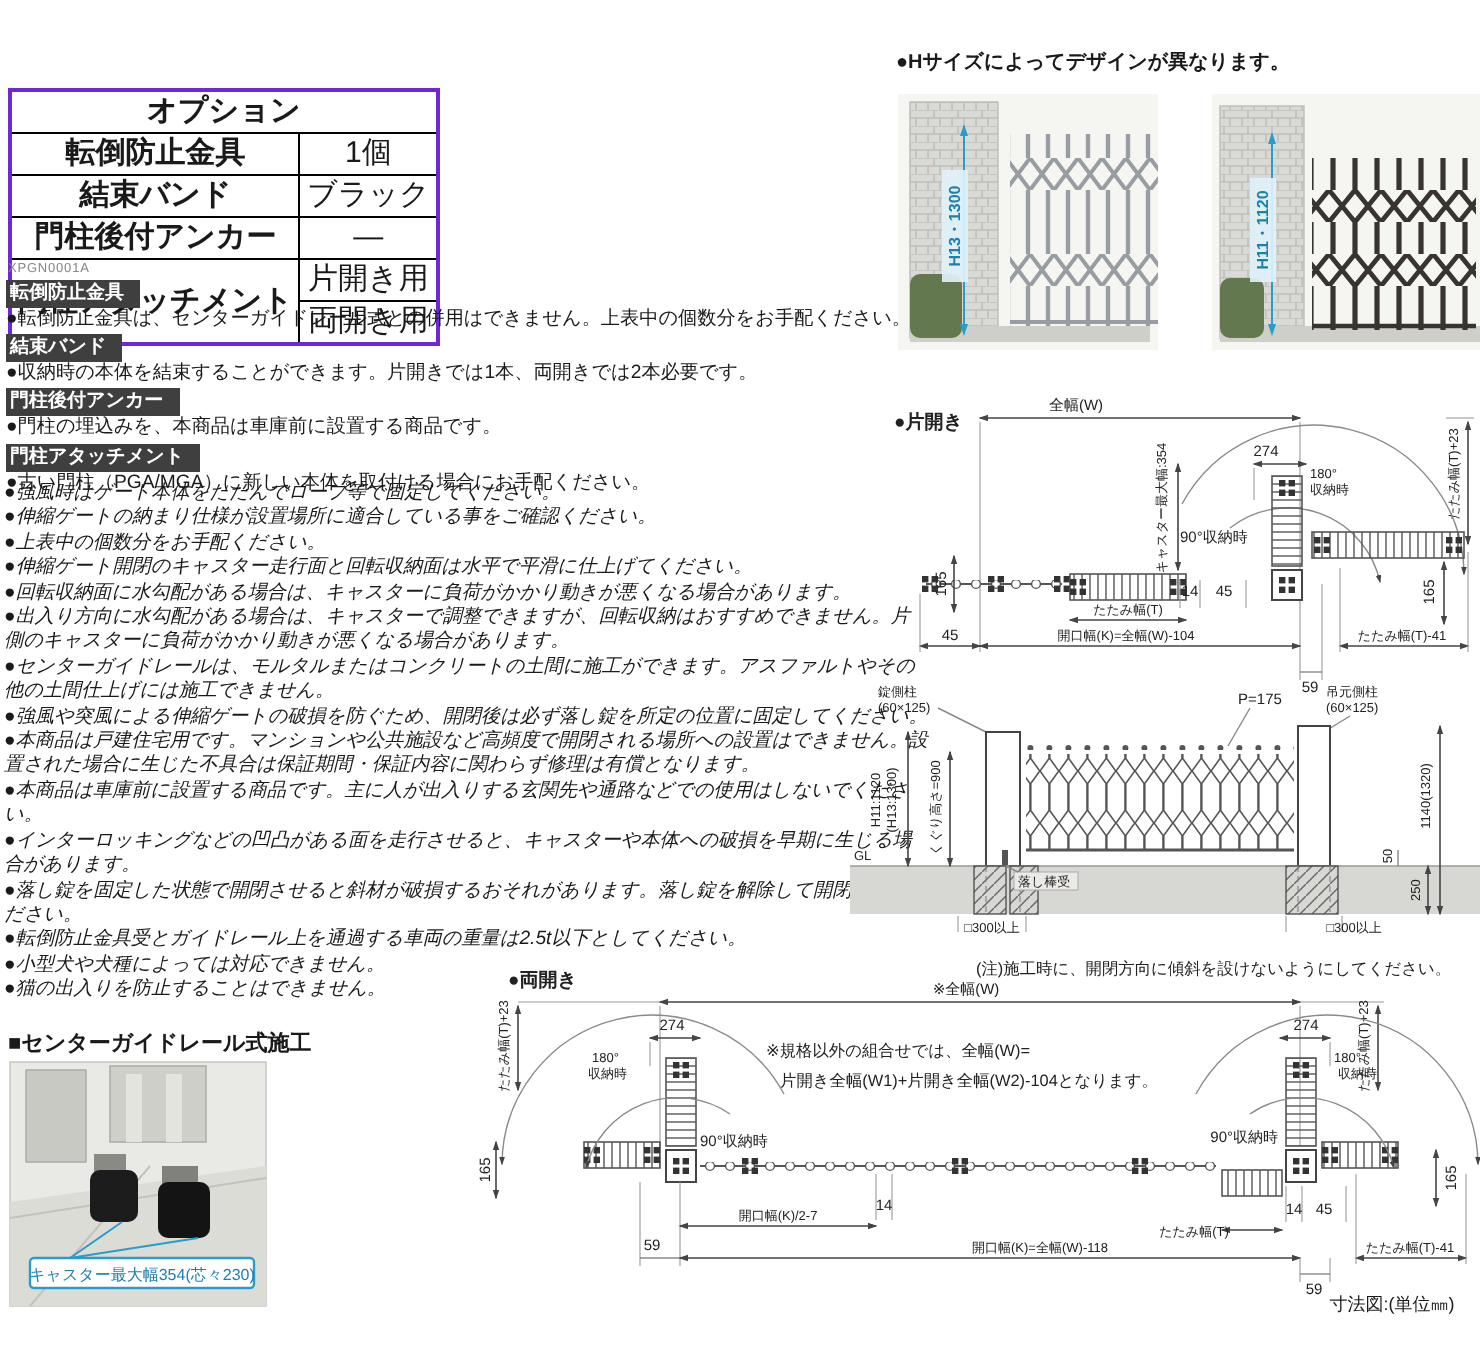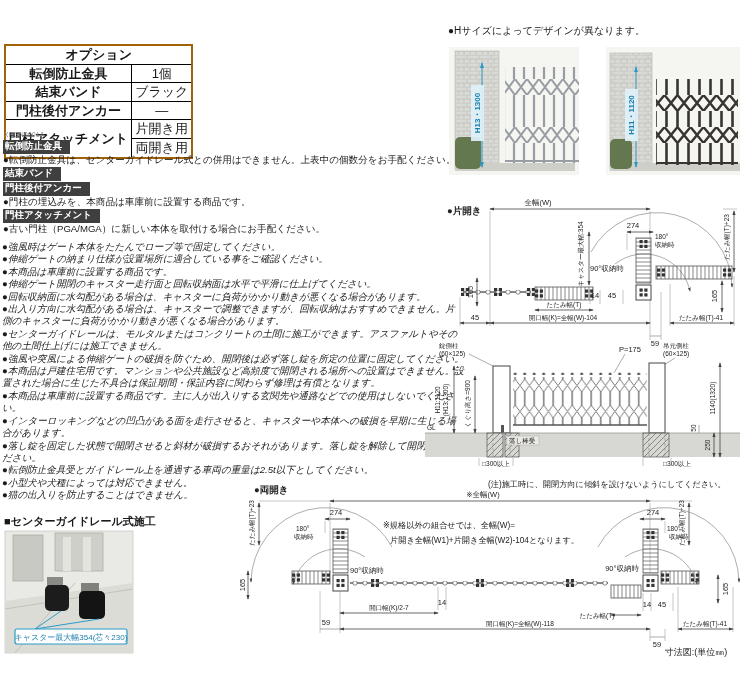--- a/index.html
+++ b/index.html
@@ -20,7 +20,7 @@
   .cautions{width:462px;font-size:9.6px;line-height:12.4px;font-style:italic;}
   .caution{margin:0;}
   .rail-title{font-size:11px;font-weight:bold;}
-  .hnote{font-size:10px;}
+  .hnote{font-size:10px;font-weight:bold;}
   .unit{font-size:9px;text-align:center;width:84px;}
   
   svg text{fill:#222;}

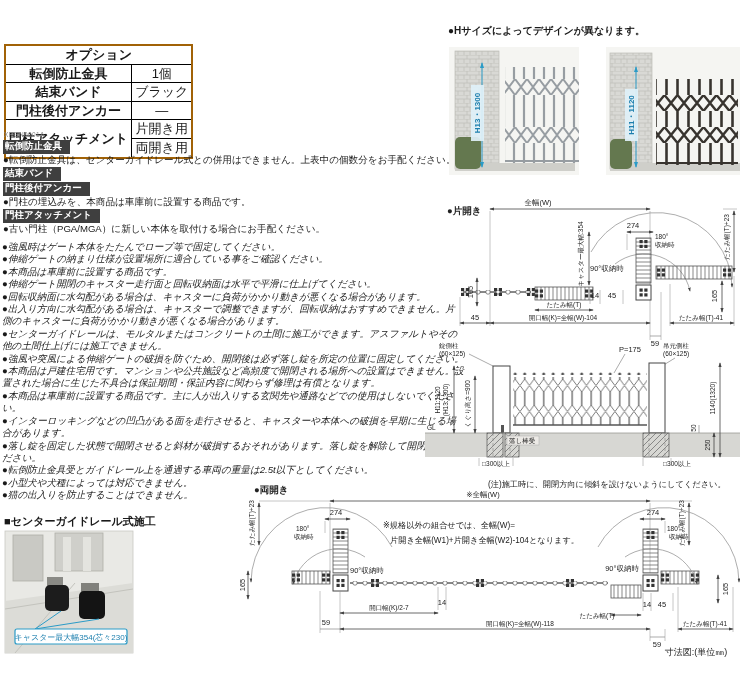--- a/index.html
+++ b/index.html
@@ -7,7 +7,7 @@
   .page{position:relative;width:740px;height:686px;background:#fff;overflow:hidden;}
   .abs{position:absolute;}
   
-  table.opt{border-collapse:collapse;border:2px solid #a16207;font-size:13px;line-height:1.2;}
+  table.opt{border-collapse:collapse;border:2px solid #6d28d9;font-size:15px;line-height:1.2;}
   table.opt th,table.opt td{border:1px solid #000;padding:1px 3px;text-align:center;white-space:nowrap;}
   table.opt th{font-weight:bold;}
   table.opt td.lbl{font-weight:bold;min-width:74px;}

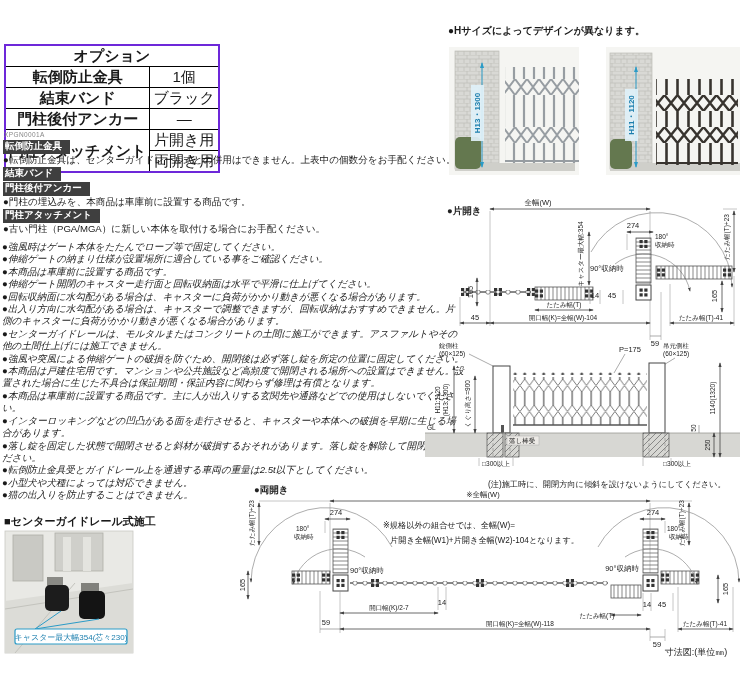--- a/index.html
+++ b/index.html
@@ -74,6 +74,7 @@
     <div class="sec-head">転倒防止金具</div>
     <div class="sec-note">●転倒防止金具は、センターガイドレール式との併用はできません。上表中の個数分をお手配ください。</div>
     <div class="sec-head">結束バンド</div>
+    <div class="sec-note">●収納時の本体を結束することができます。片開きでは1本、両開きでは2本必要です。</div>
     <div class="sec-head">門柱後付アンカー</div>
     <div class="sec-note">●門柱の埋込みを、本商品は車庫前に設置する商品です。</div>
     <div class="sec-head">門柱アタッチメント</div>

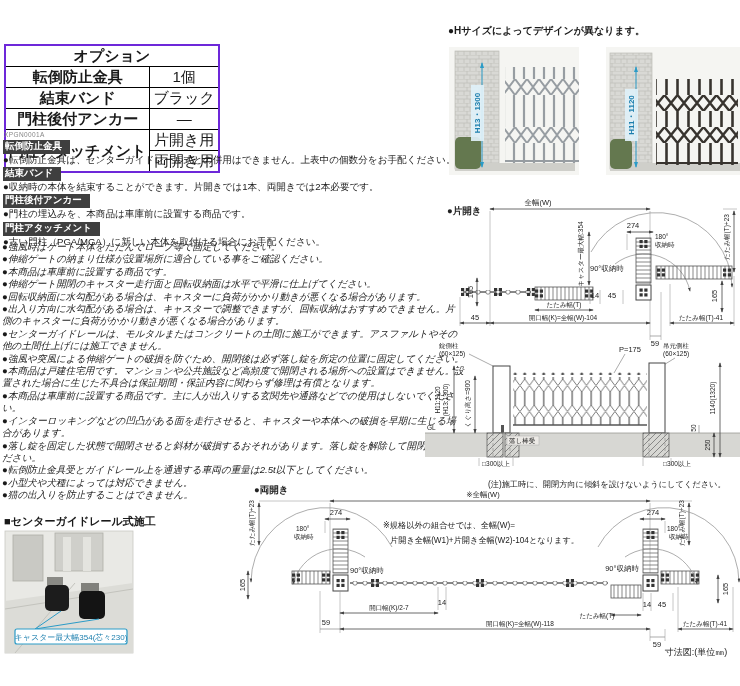--- a/index.html
+++ b/index.html
@@ -84,7 +84,7 @@
   <div class="cautions abs" style="left:2px;top:241px;">
     <div class="caution">●強風時はゲート本体をたたんでロープ等で固定してください。</div>
     <div class="caution">●伸縮ゲートの納まり仕様が設置場所に適合している事をご確認ください。</div>
-    <div class="caution">●本商品は車庫前に設置する商品です。</div>
+    <div class="caution">●上表中の個数分をお手配ください。</div>
     <div class="caution">●伸縮ゲート開閉のキャスター走行面と回転収納面は水平で平滑に仕上げてください。</div>
     <div class="caution">●回転収納面に水勾配がある場合は、キャスターに負荷がかかり動きが悪くなる場合があります。</div>
     <div class="caution">●出入り方向に水勾配がある場合は、キャスターで調整できますが、回転収納はおすすめできません。片側のキャスターに負荷がかかり動きが悪くなる場合があります。</div>

